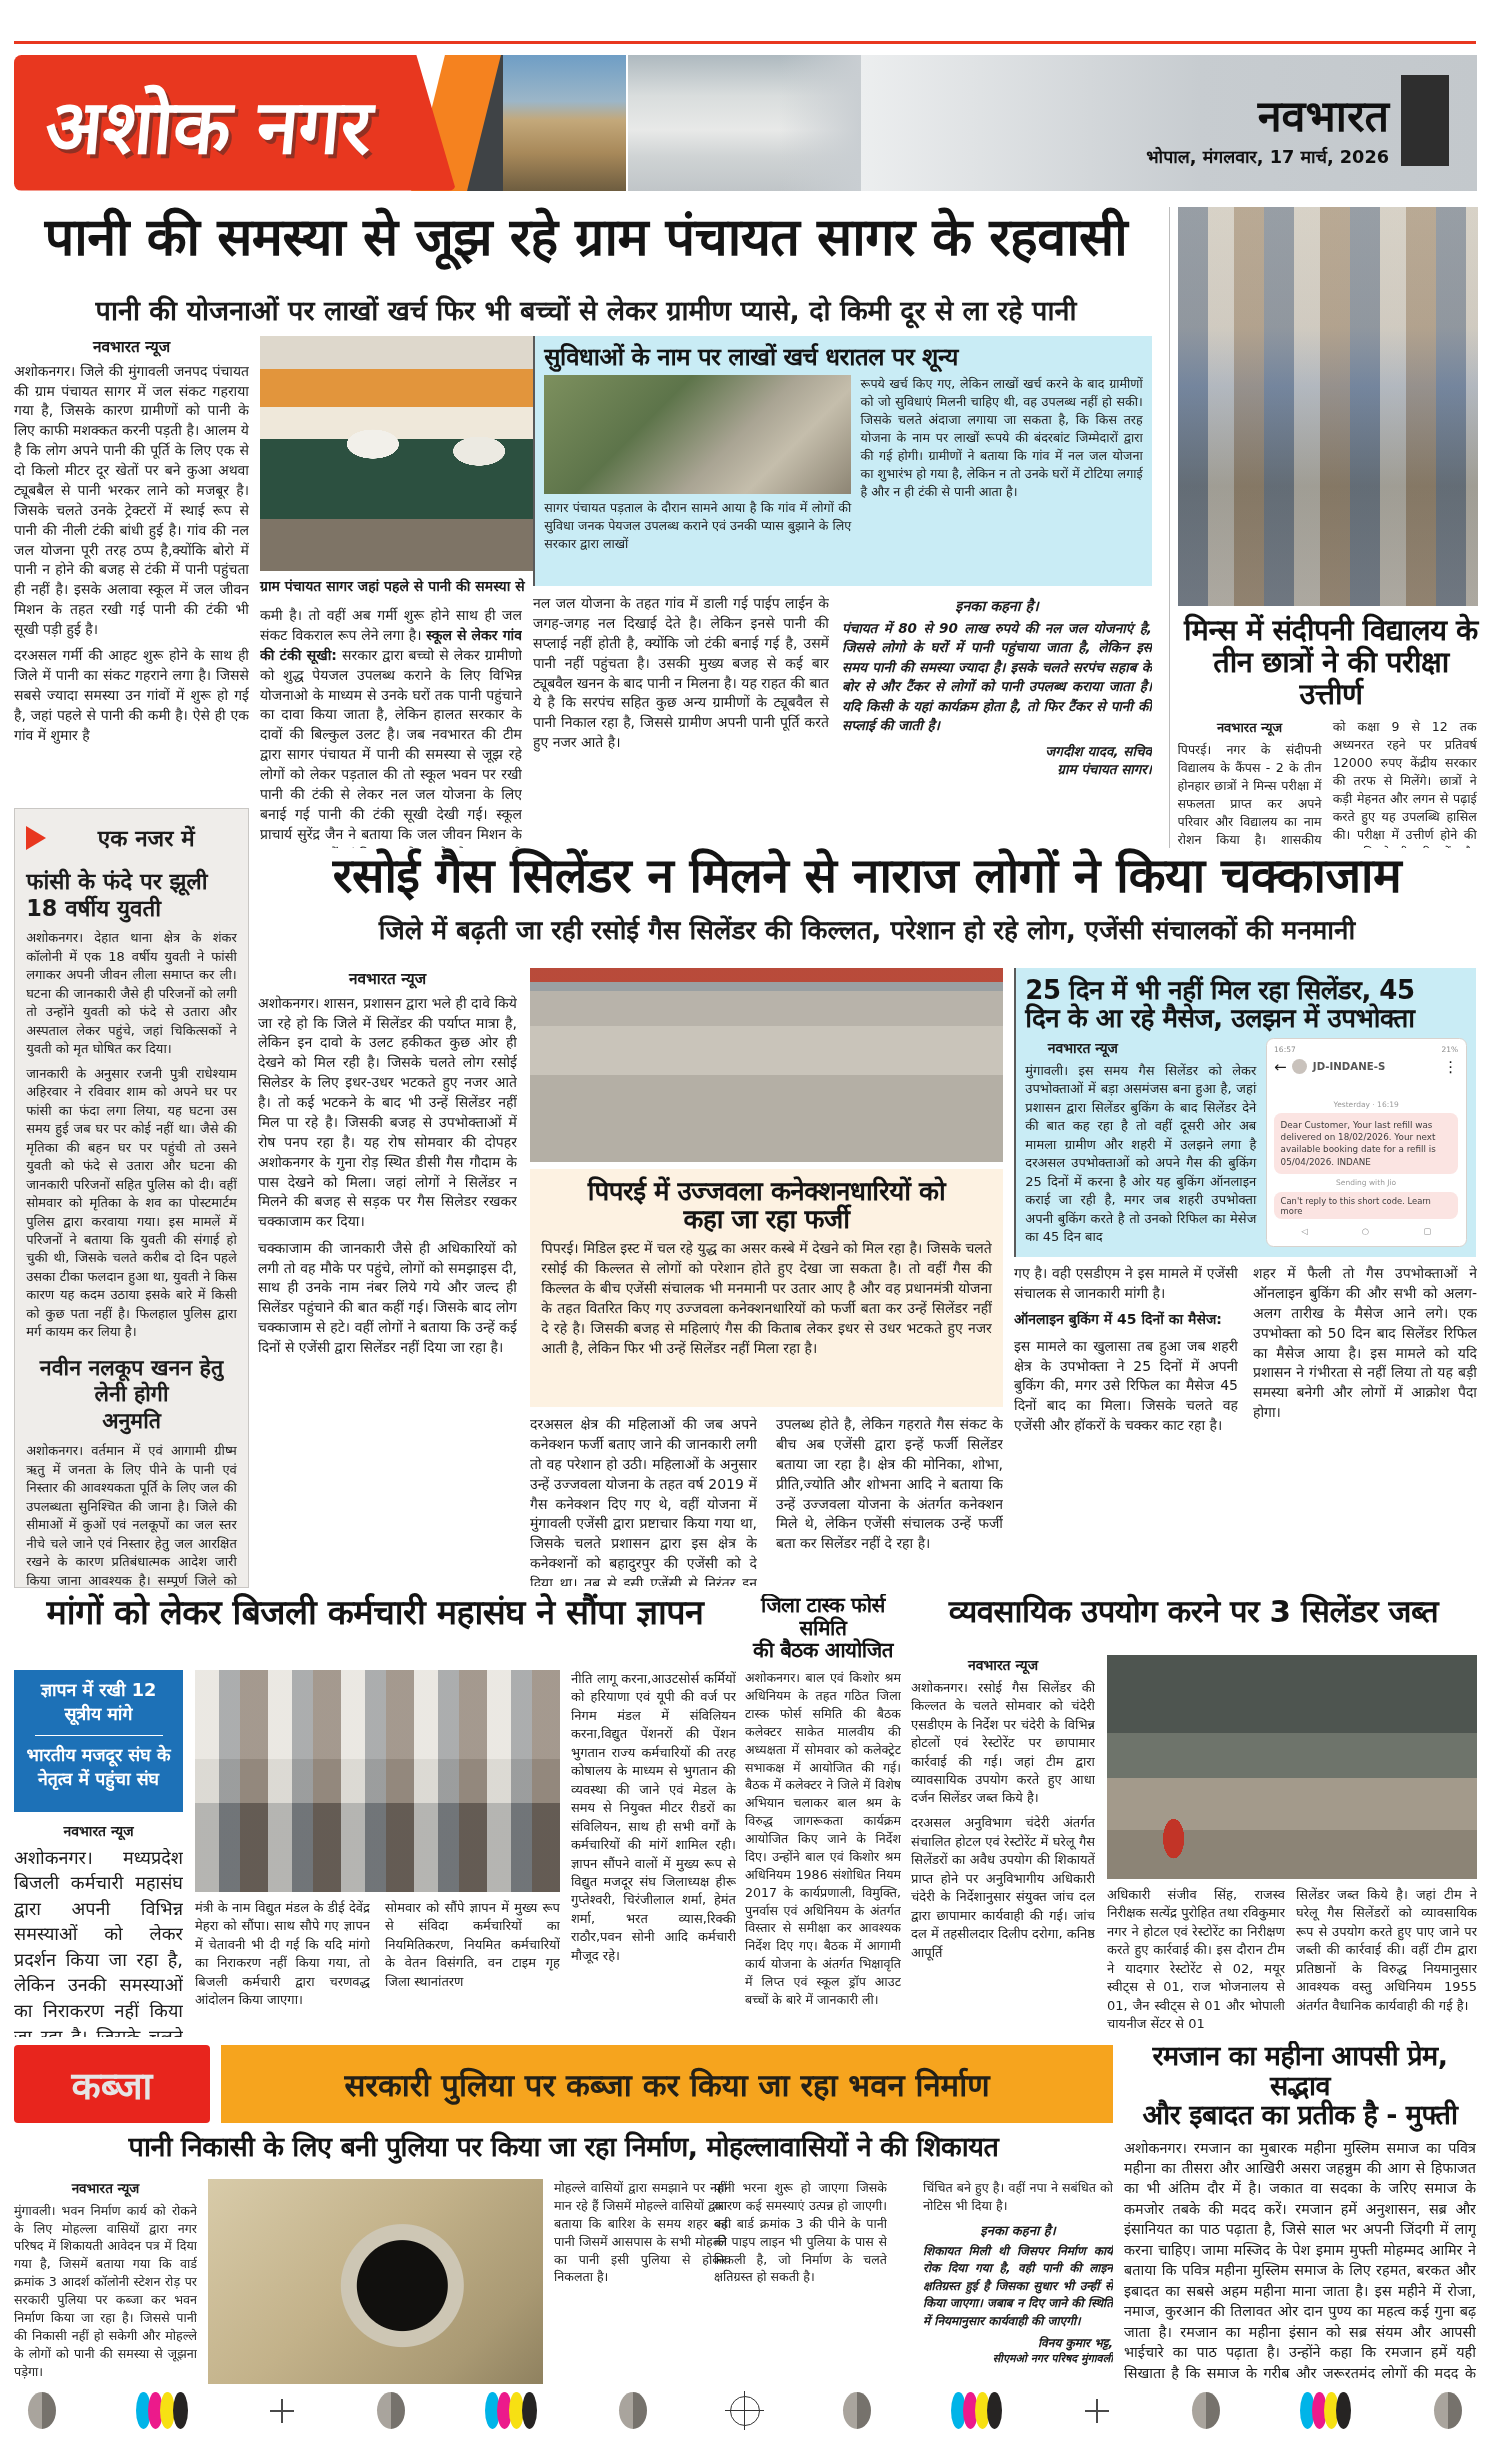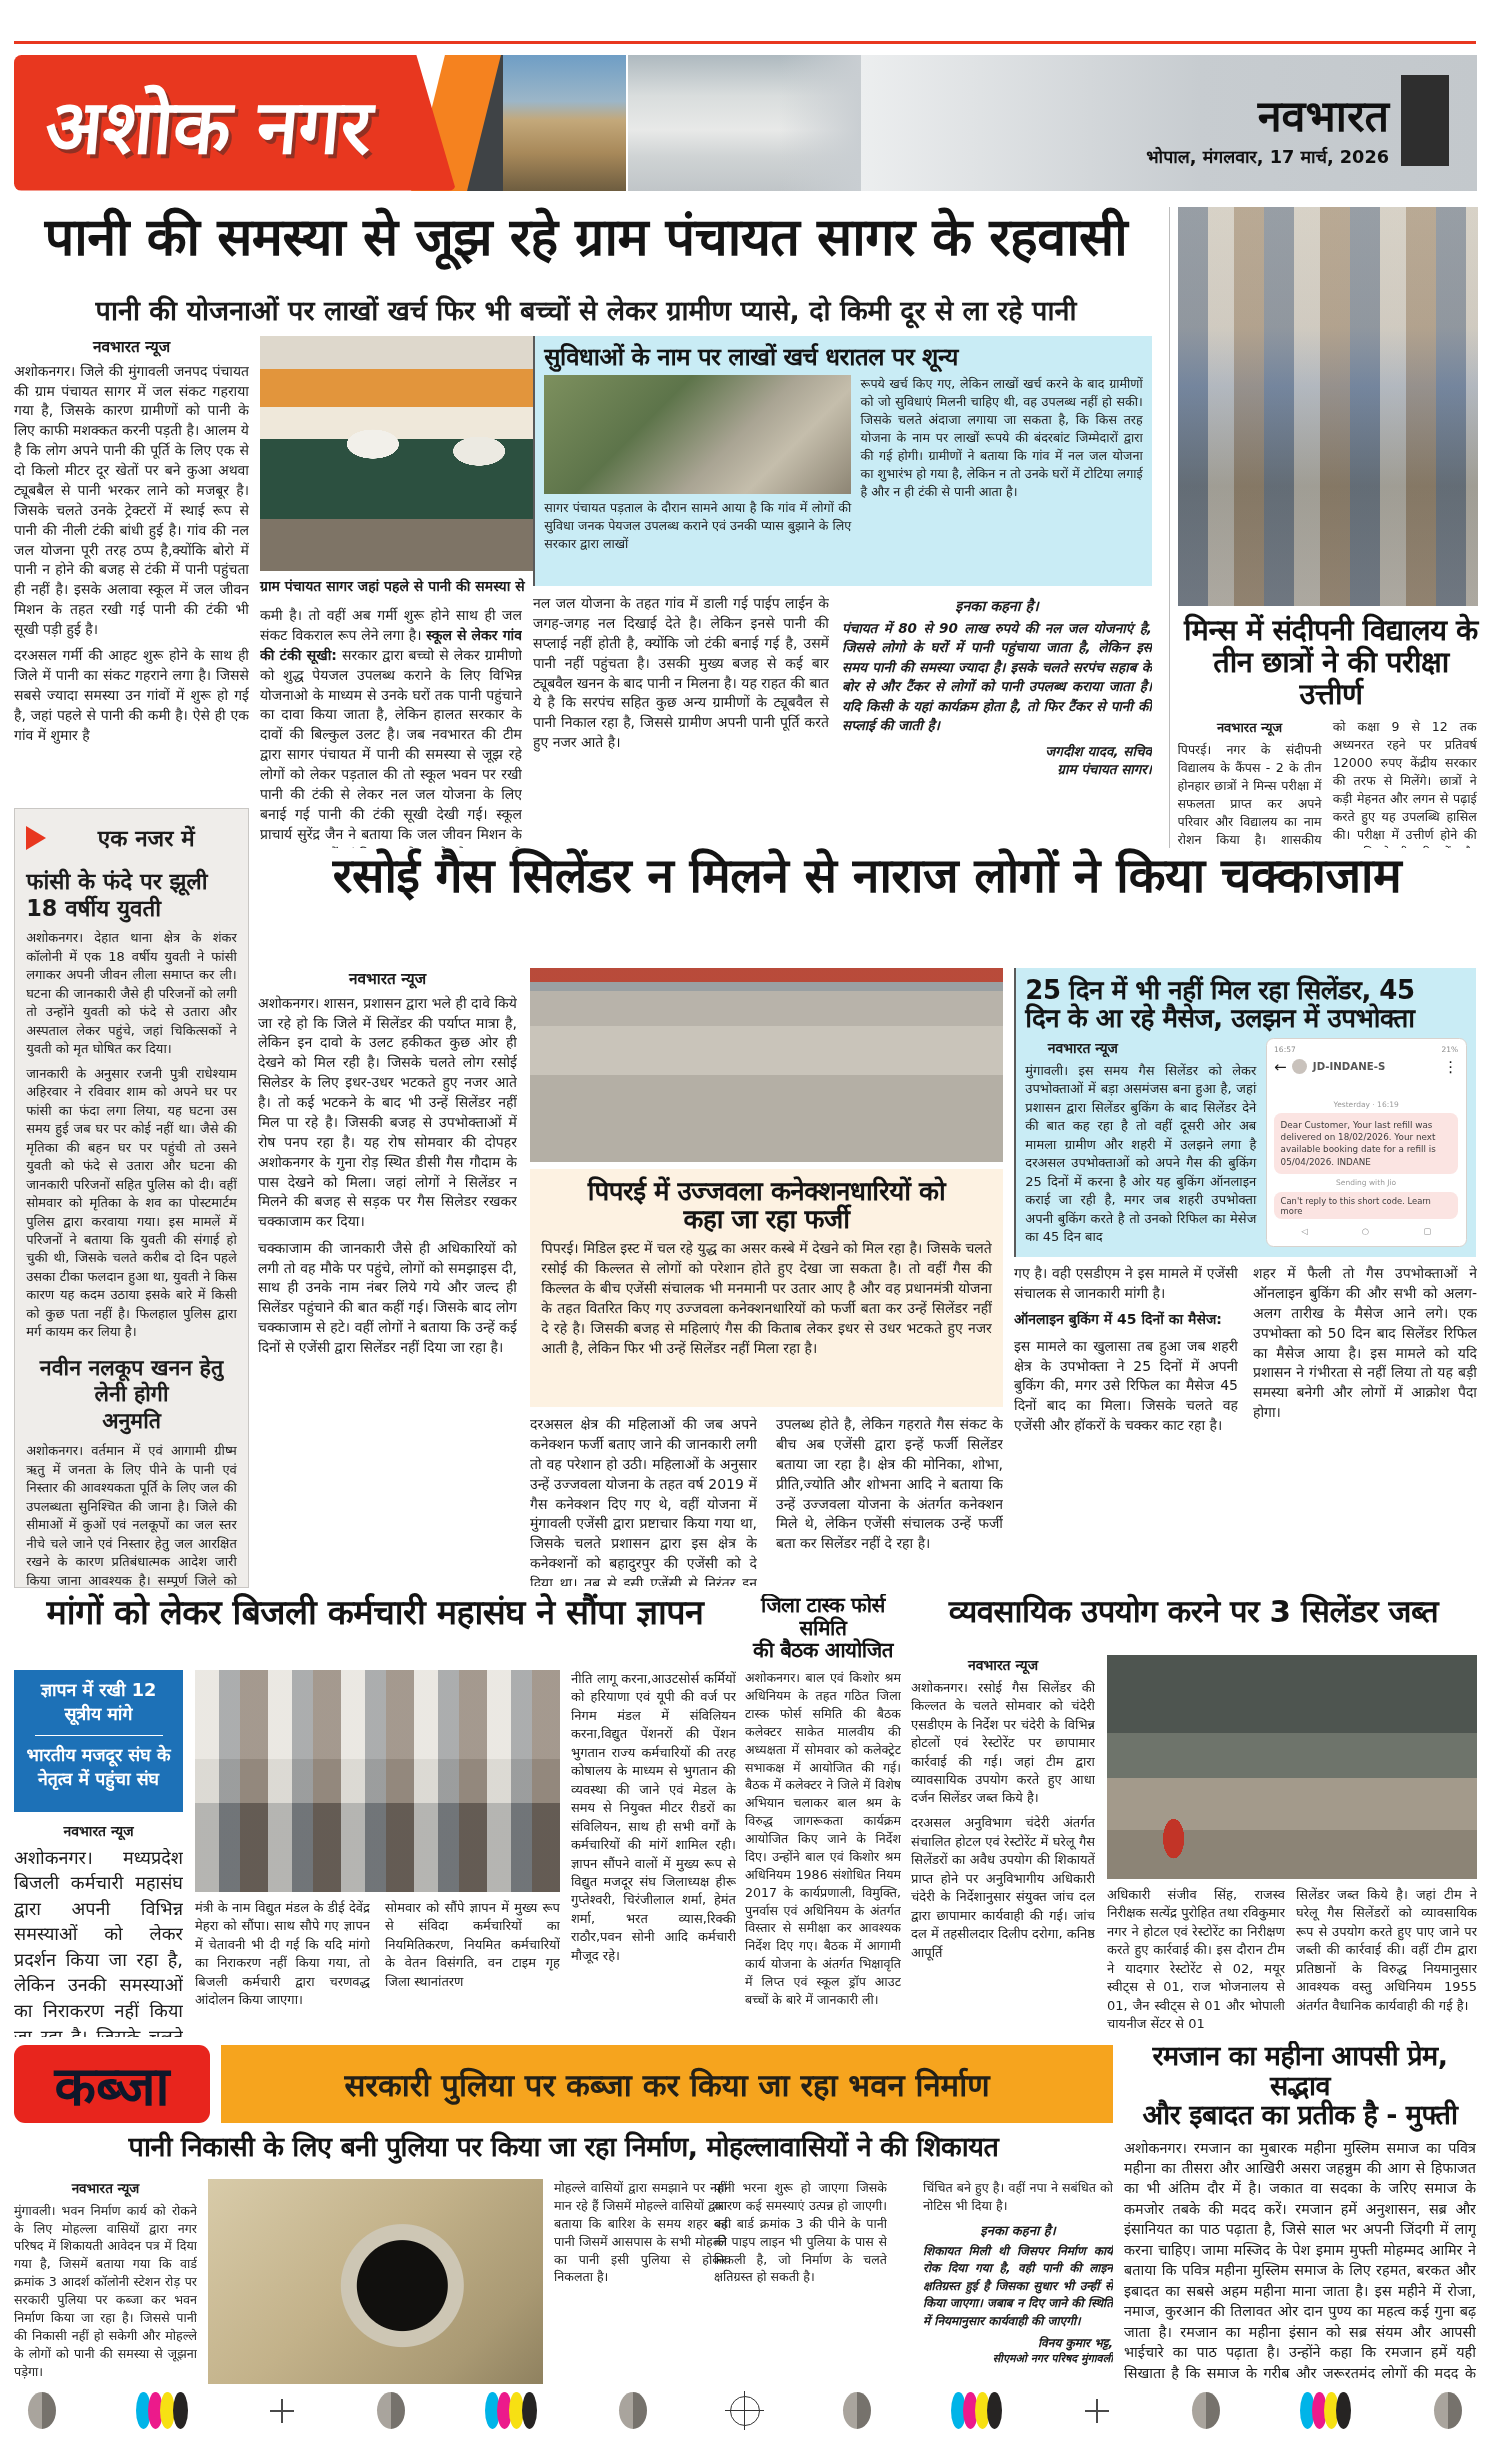--- a/index.html
+++ b/index.html
@@ -176,6 +176,7 @@
 
   <div class="abs" style="left:258px;top:849px;width:1218px;height:738px;">
     <div class="headline center" style="font-size:48px;">रसोई गैस सिलेंडर न मिलने से नाराज लोगों ने किया चक्काजाम</div>
+    <div class="center" style="font-size:26px;font-weight:700;margin-top:9.3px;">जिले में बढ़ती जा रही रसोई गैस सिलेंडर की किल्लत, परेशान हो रहे लोग, एजेंसी संचालकों की मनमानी</div>
 
     <div class="abs clip" style="left:0;top:119px;width:259px;height:618px;">
       <p class="byline">नवभारत न्यूज</p>

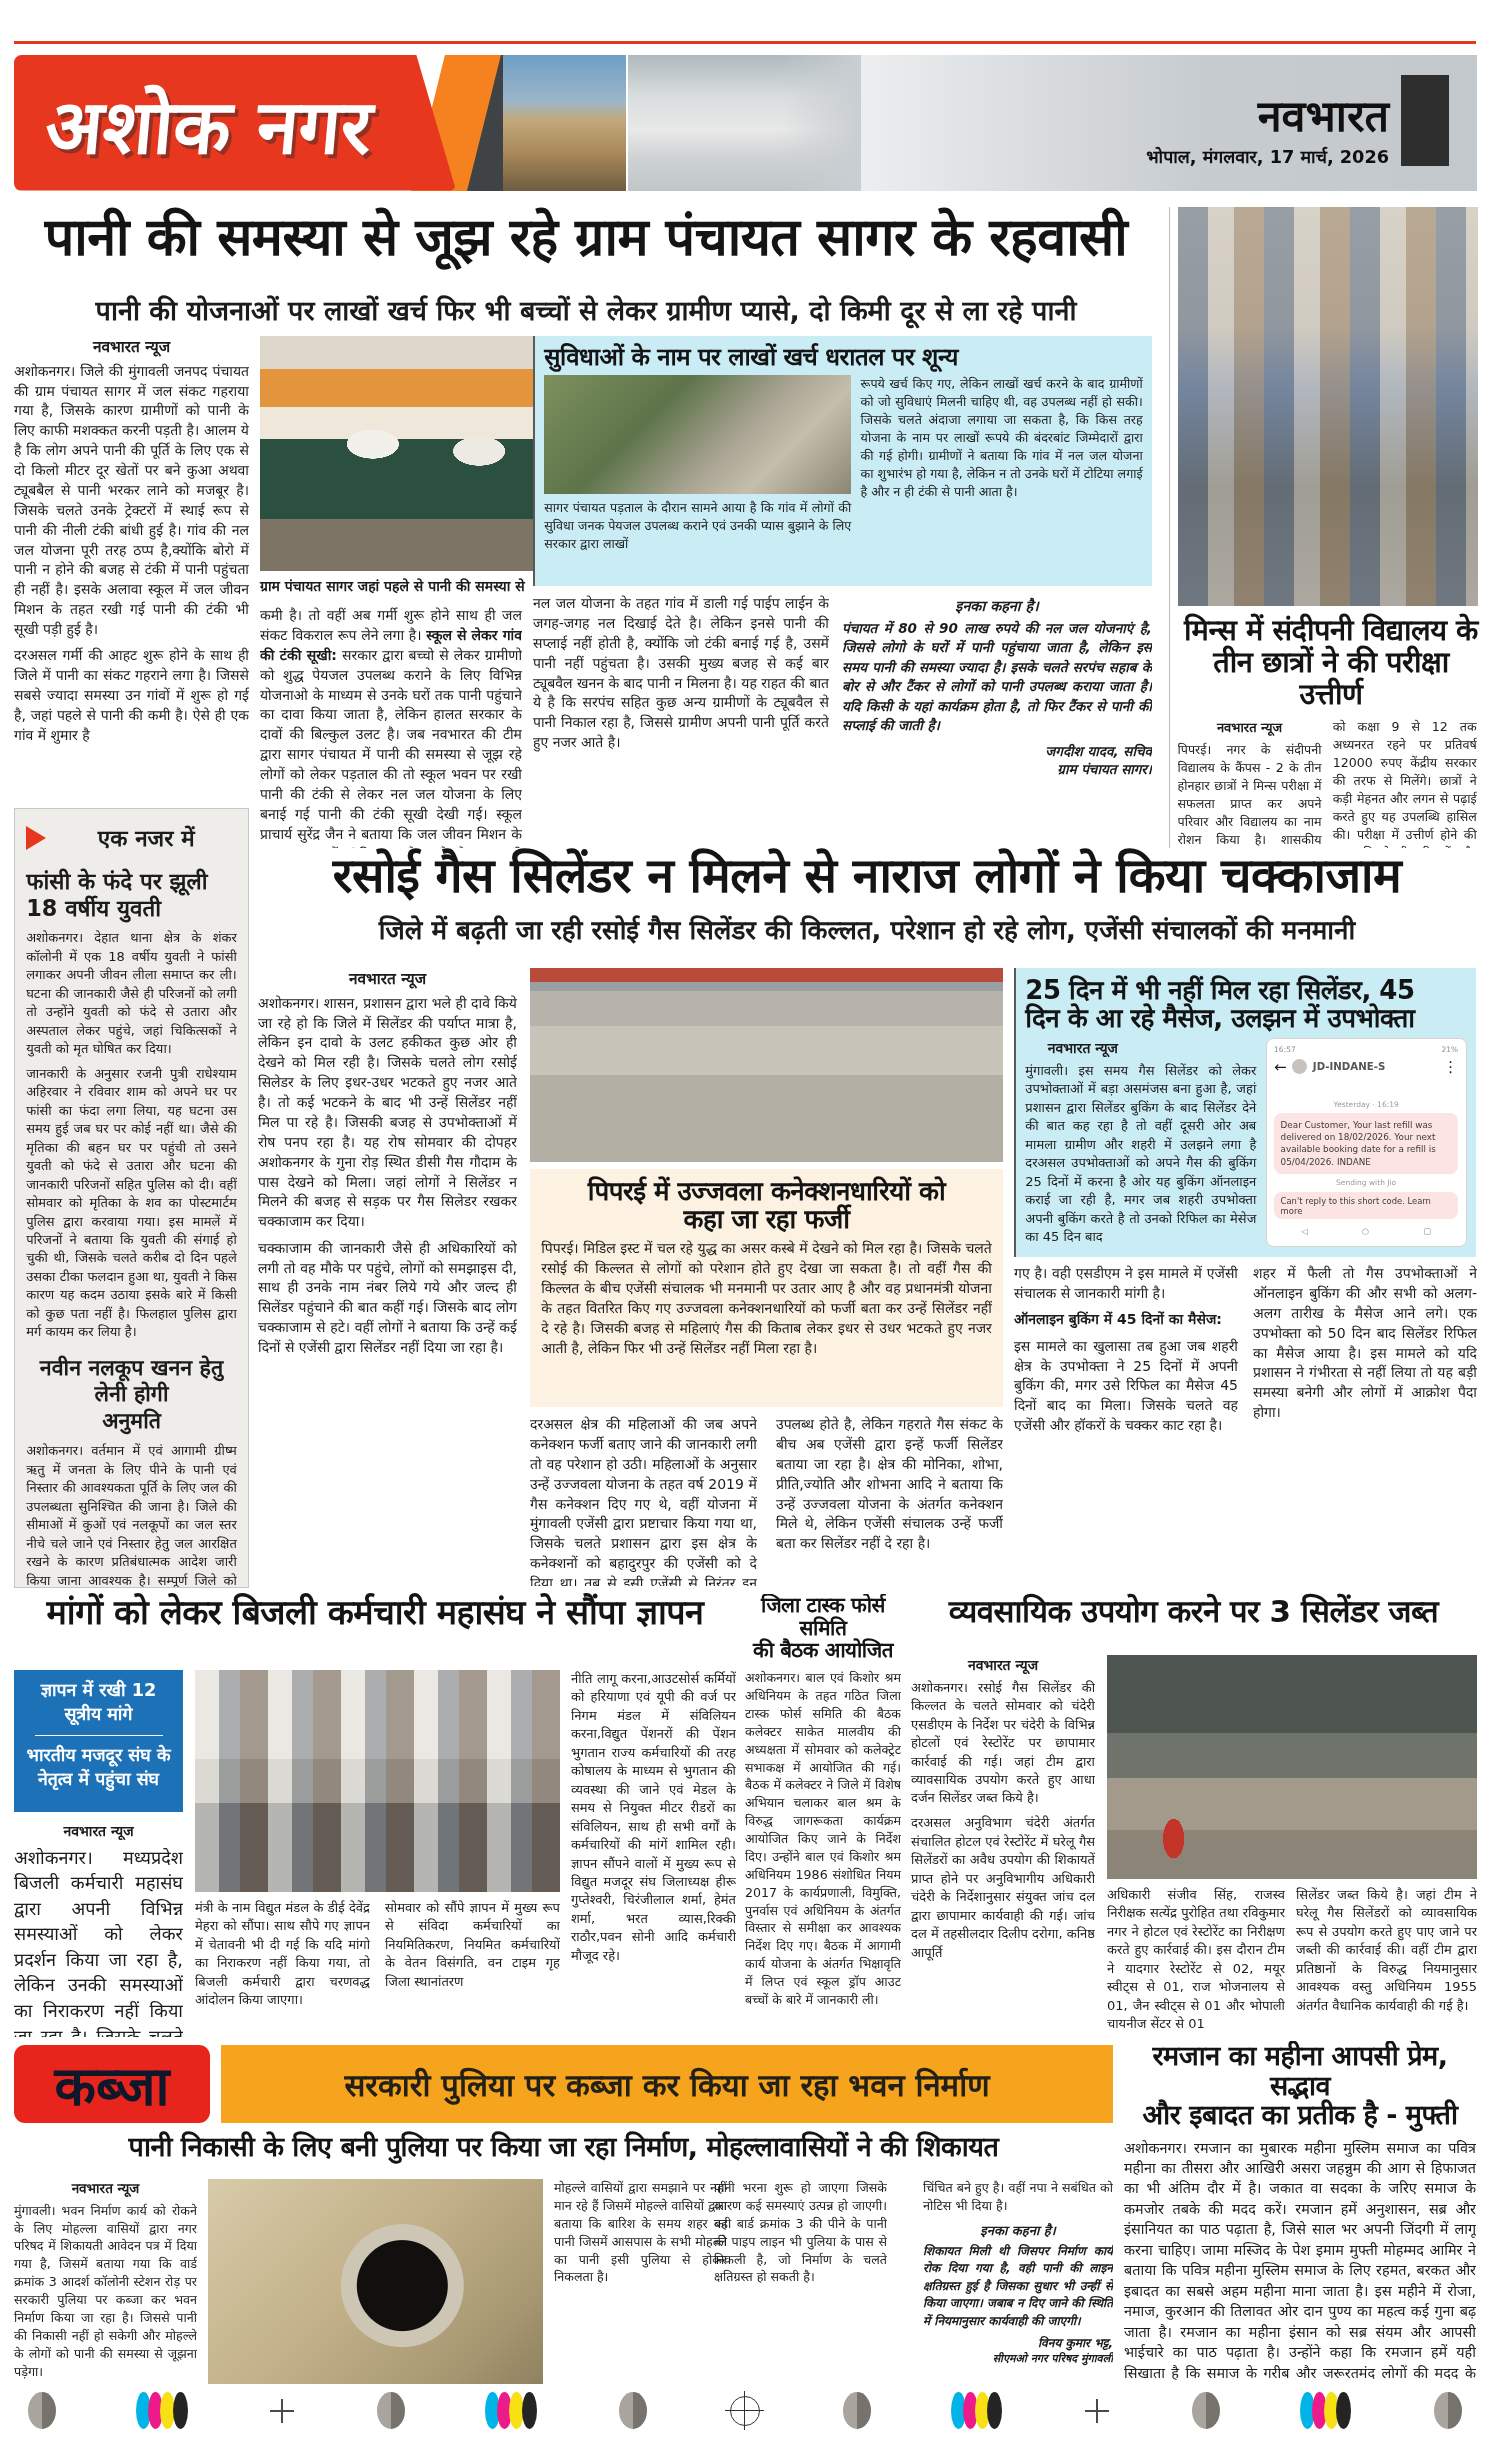--- a/index.html
+++ b/index.html
@@ -25,7 +25,7 @@
   .bluebox{background:#1d71b7;color:#fff;text-align:center;padding:9.3px 7.5px;box-sizing:border-box;}
   .bluebox .bl{font-weight:800;font-size:17.7px;line-height:1.35;}
   .bluebox .sep{height:1.9px;background:#fff;margin:7.5px 13px;}
-  .redlabel{background:#e8251d;color:#0f172a;font-weight:900;font-size:54px;display:flex;align-items:center;justify-content:center;border-radius:11px;}
+  .redlabel{background:#e8251d;color:#e5e5e5;font-weight:900;font-size:38px;display:flex;align-items:center;justify-content:center;border-radius:4px;}
   .orangebanner{background:#f6a41e;color:#232018;font-weight:900;font-size:31px;display:flex;align-items:center;justify-content:center;}
   .sidebar{background:#efedea;border:0.9px solid #c9c7c4;box-sizing:border-box;padding:13px 11.2px;}
   .tri{width:0;height:0;border-top:12px solid transparent;border-bottom:12px solid transparent;border-left:20.5px solid #e8371f;}

